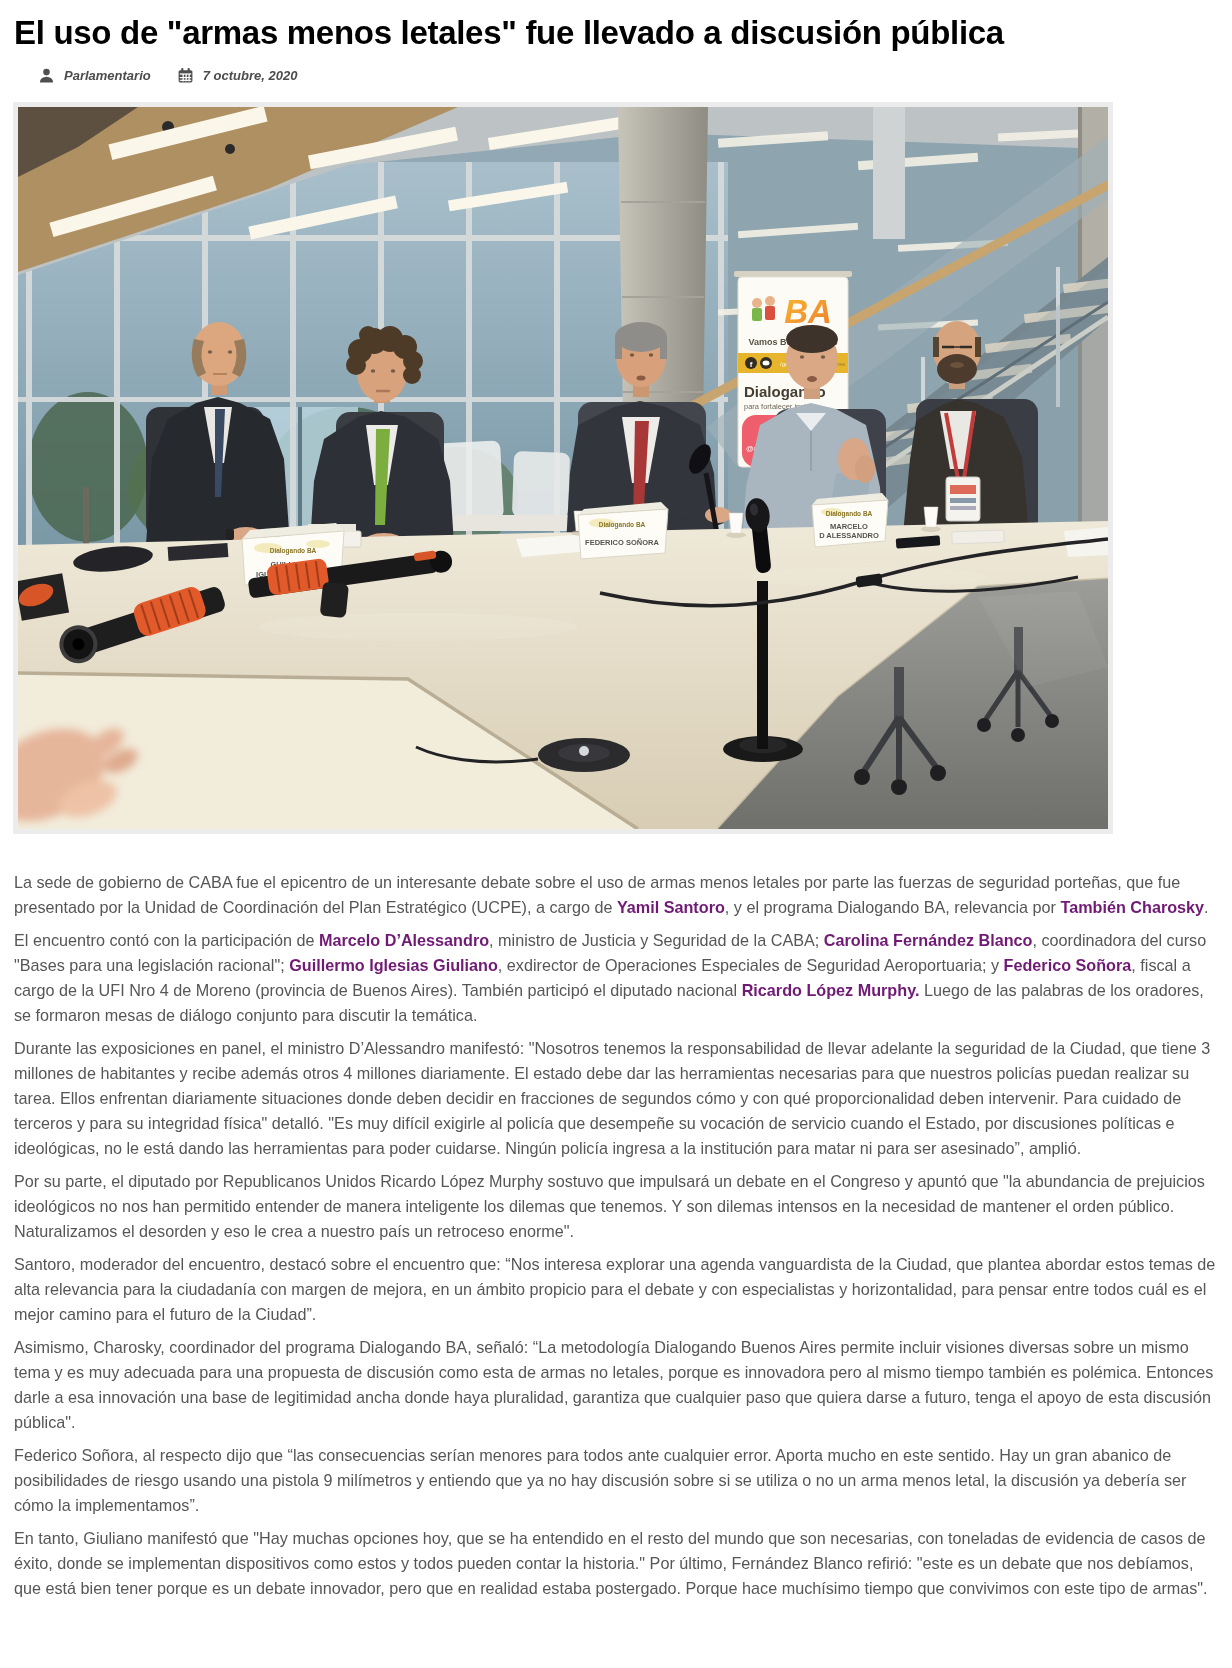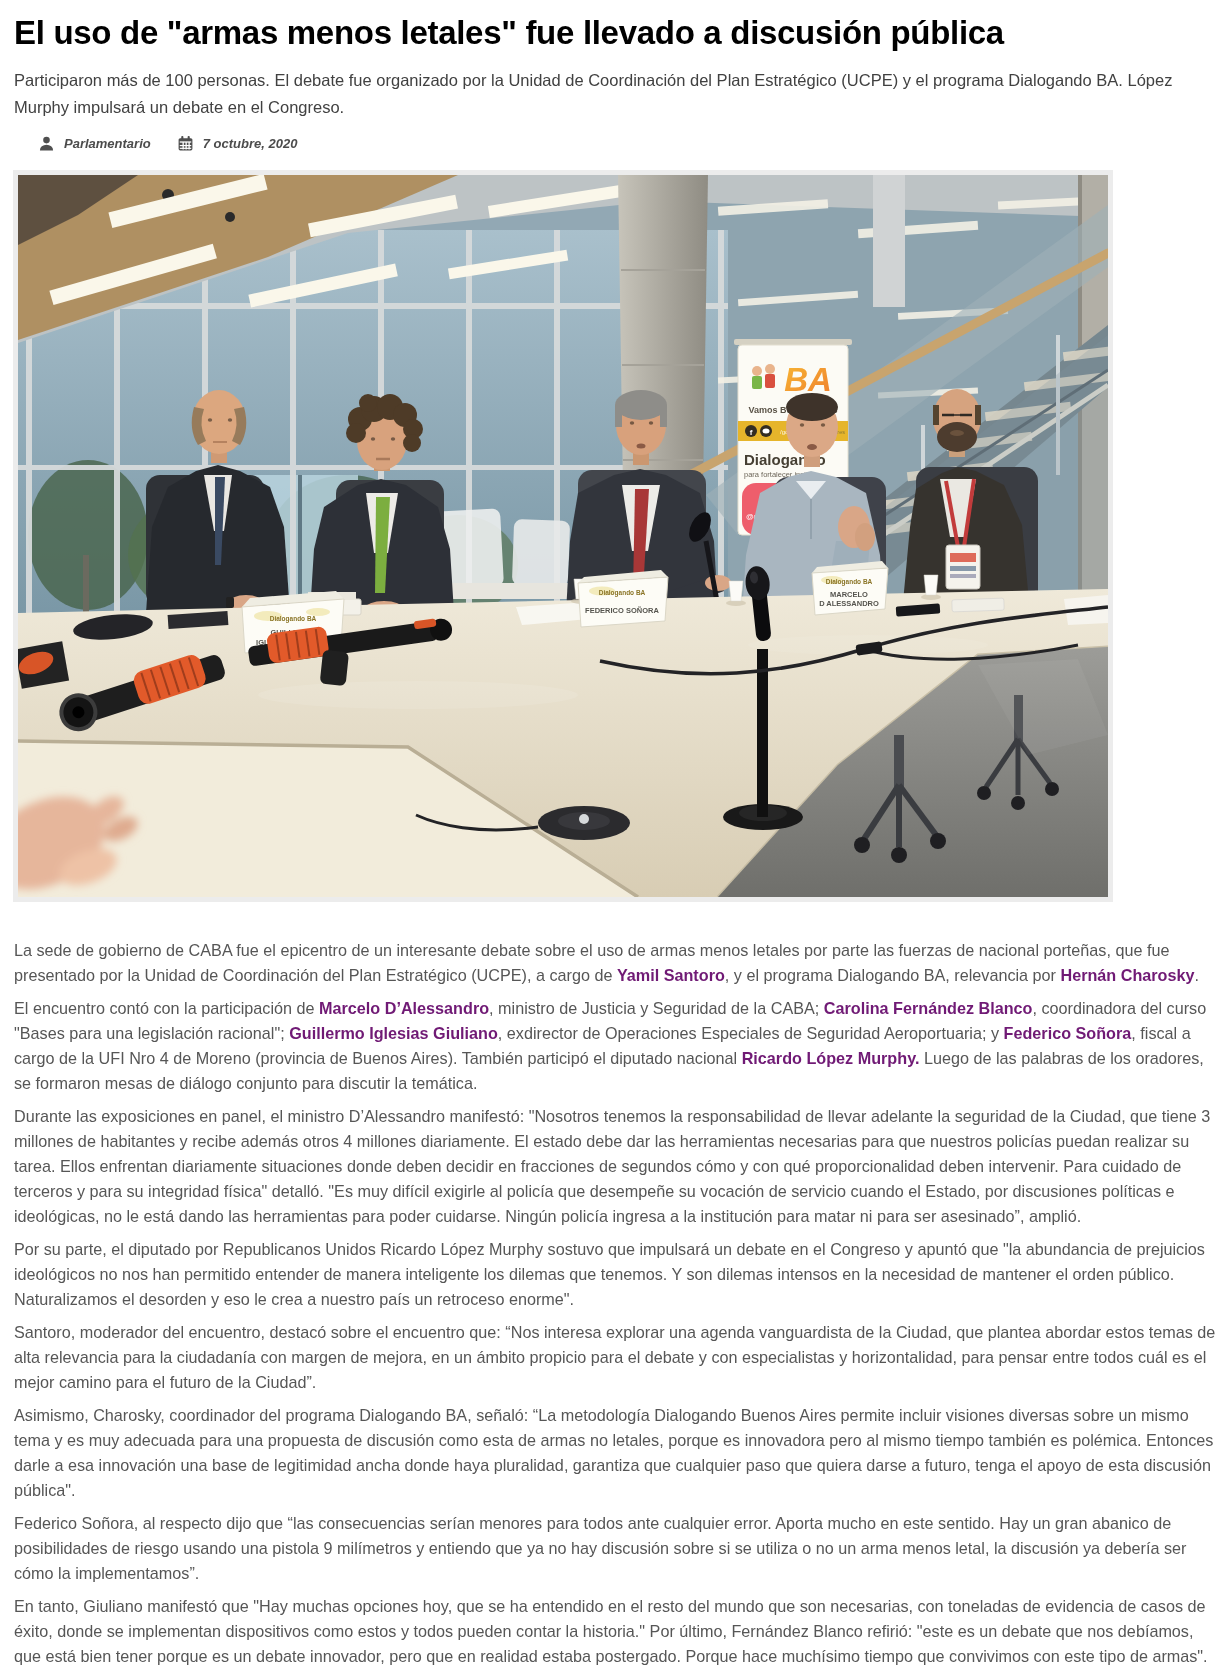--- a/index.html
+++ b/index.html
@@ -24,7 +24,6 @@
 
   <h1 class="title">El uso de "armas menos letales" fue llevado a discusión pública</h1>
 
-  <p class="subtitle">Participaron más de 100 personas. El debate fue organizado por la Unidad de Coordinación del Plan Estratégico (UCPE) y el programa Dialogando BA. López Murphy impulsará un debate en el Congreso.</p>
 
   <div class="meta">
     <span>

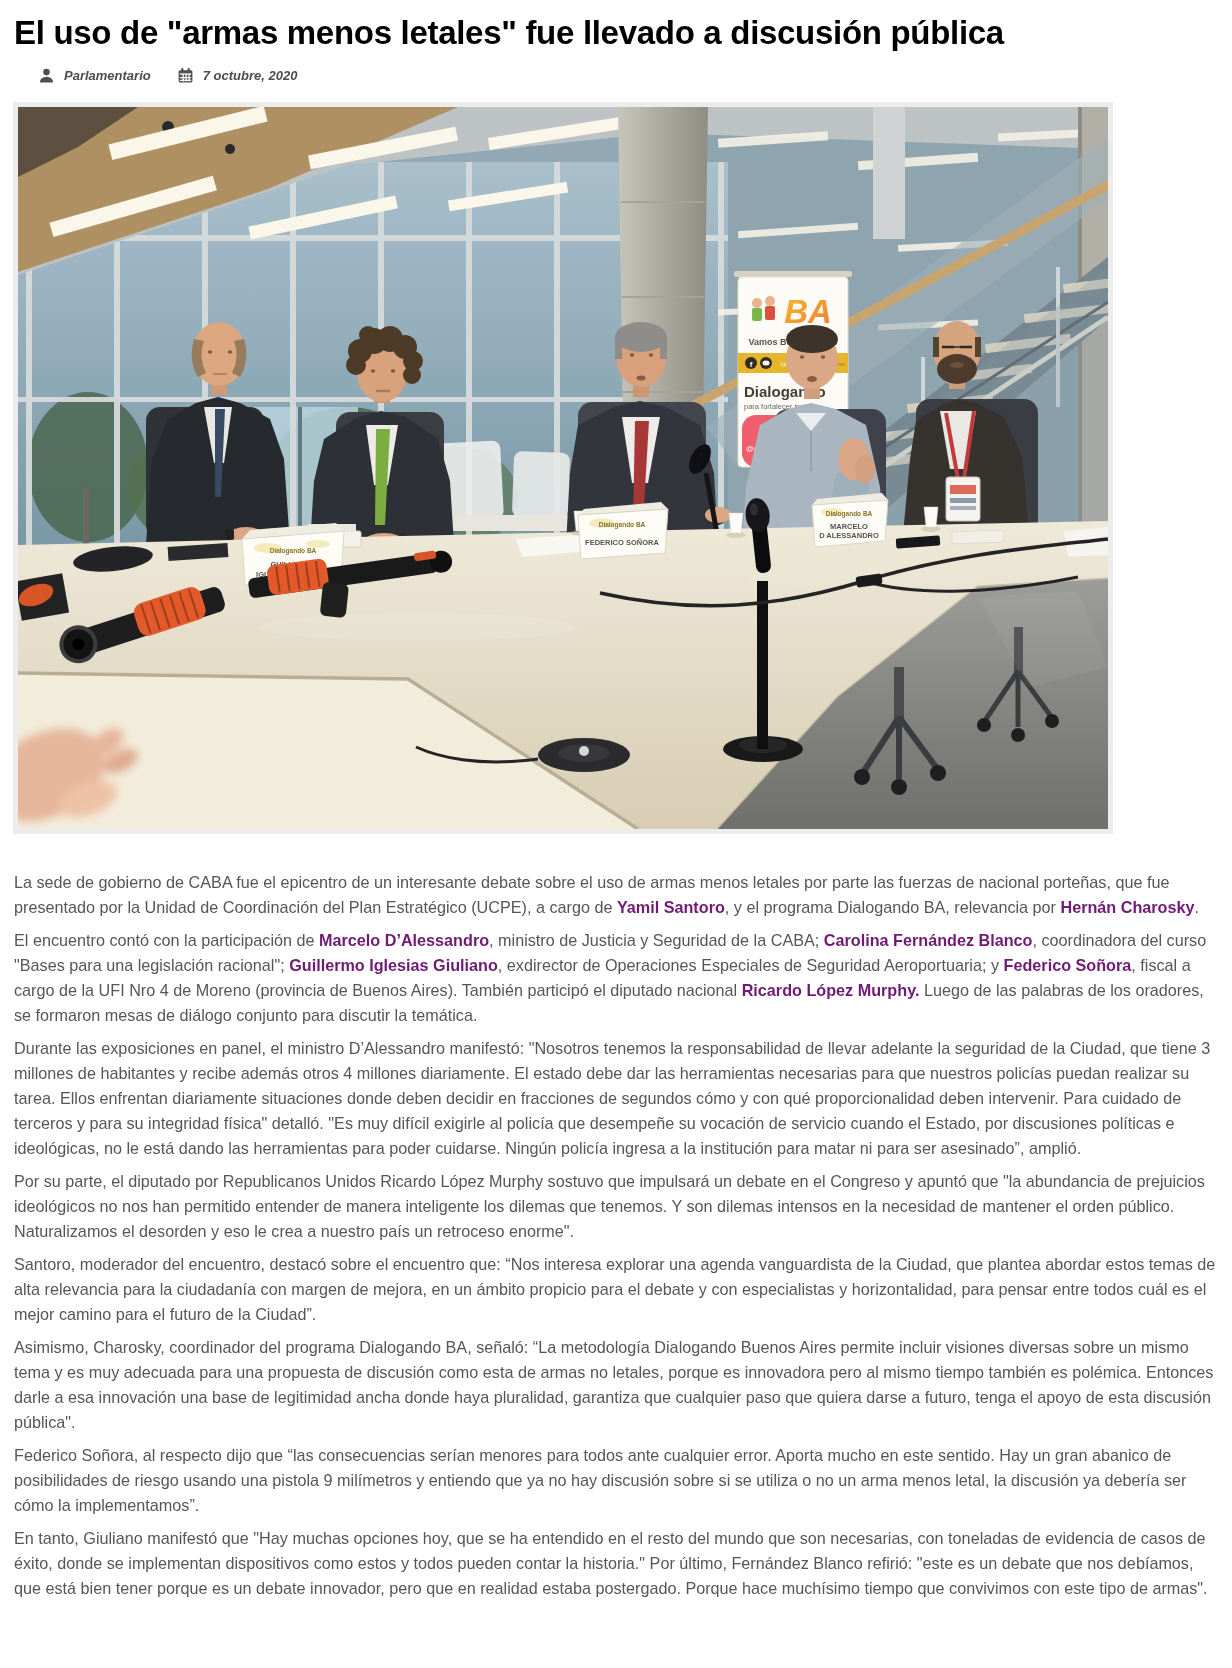--- a/index.html
+++ b/index.html
@@ -436,7 +436,7 @@
   </figure>
 
   <div class="body-text">
-    <p><span>La sede de gobierno de CABA fue el epicentro de un interesante debate sobre el uso de armas menos letales por parte las fuerzas de nacional porteñas, que fue presentado por la Unidad de Coordinación del Plan Estratégico (UCPE), a cargo de </span><strong>Yamil Santoro</strong><span>, y el programa Dialogando BA, relevancia por </span><strong>Hernán Charosky</strong><span>.</span></p>
+    <p><span>La sede de gobierno de CABA fue el epicentro de un interesante debate sobre el uso de armas menos letales por parte las fuerzas de seguridad porteñas, que fue presentado por la Unidad de Coordinación del Plan Estratégico (UCPE), a cargo de </span><strong>Yamil Santoro</strong><span>, y el programa Dialogando BA, relevancia por </span><strong>Hernán Charosky</strong><span>.</span></p>
     <p><span>El encuentro contó con la participación de </span><strong>Marcelo D’Alessandro</strong><span>, ministro de Justicia y Seguridad de la CABA; </span><strong>Carolina Fernández Blanco</strong><span>, coordinadora del curso "Bases para una legislación racional"; </span><strong>Guillermo Iglesias Giuliano</strong><span>, exdirector de Operaciones Especiales de Seguridad Aeroportuaria; y </span><strong>Federico Soñora</strong><span>, fiscal a cargo de la UFI Nro 4 de Moreno (provincia de Buenos Aires). También participó el diputado nacional </span><strong>Ricardo López Murphy.</strong><span> Luego de las palabras de los oradores, se formaron mesas de diálogo conjunto para discutir la temática.</span></p>
     <p><span>Durante las exposiciones en panel, el ministro D’Alessandro manifestó: "Nosotros tenemos la responsabilidad de llevar adelante la seguridad de la Ciudad, que tiene 3 millones de habitantes y recibe además otros 4 millones diariamente. El estado debe dar las herramientas necesarias para que nuestros policías puedan realizar su tarea. Ellos enfrentan diariamente situaciones donde deben decidir en fracciones de segundos cómo y con qué proporcionalidad deben intervenir. Para cuidado de terceros y para su integridad física" detalló. "Es muy difícil exigirle al policía que desempeñe su vocación de servicio cuando el Estado, por discusiones políticas e ideológicas, no le está dando las herramientas para poder cuidarse. Ningún policía ingresa a la institución para matar ni para ser asesinado”, amplió.</span></p>
     <p><span>Por su parte, el diputado por Republicanos Unidos Ricardo López Murphy sostuvo que impulsará un debate en el Congreso y apuntó que "la abundancia de prejuicios ideológicos no nos han permitido entender de manera inteligente los dilemas que tenemos. Y son dilemas intensos en la necesidad de mantener el orden público. Naturalizamos el desorden y eso le crea a nuestro país un retroceso enorme".</span></p>

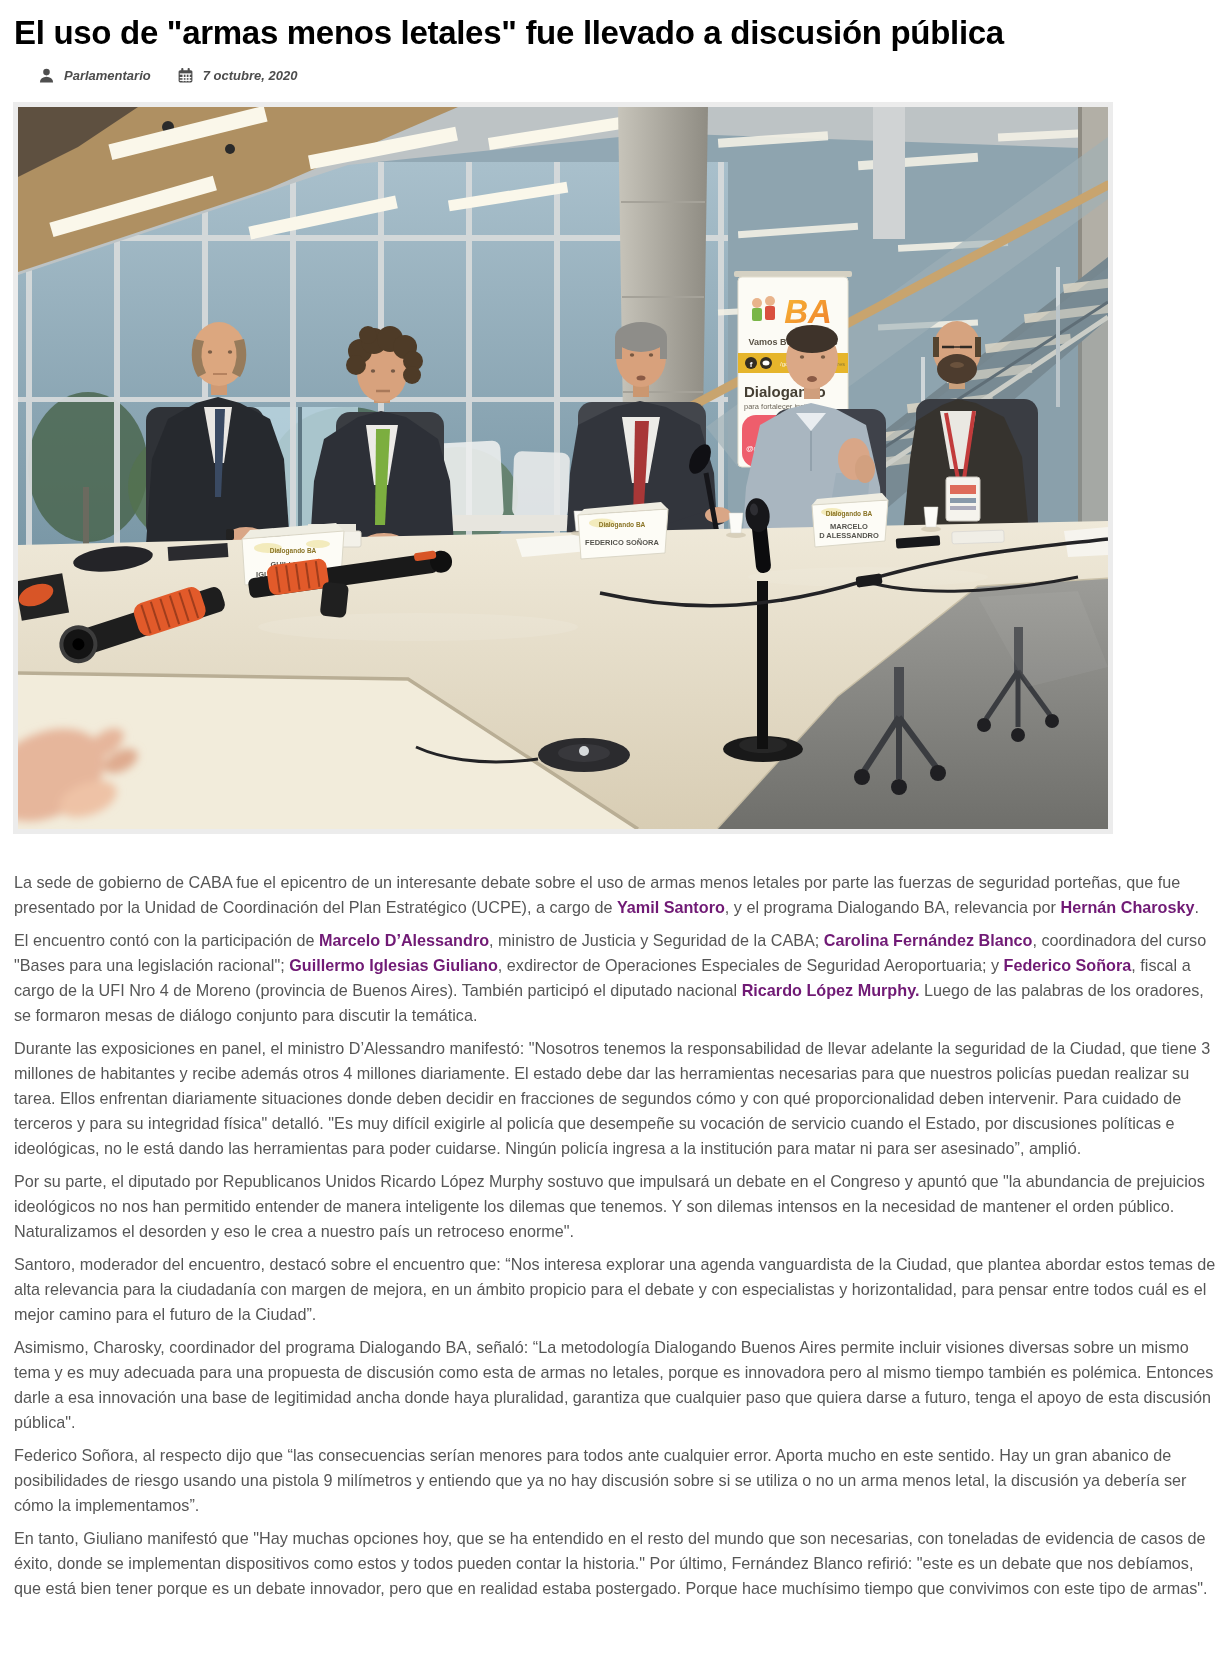--- a/index.html
+++ b/index.html
@@ -436,7 +436,7 @@
   </figure>
 
   <div class="body-text">
-    <p><span>La sede de gobierno de CABA fue el epicentro de un interesante debate sobre el uso de armas menos letales por parte las fuerzas de seguridad porteñas, que fue presentado por la Unidad de Coordinación del Plan Estratégico (UCPE), a cargo de </span><strong>Yamil Santoro</strong><span>, y el programa Dialogando BA, relevancia por </span><strong>Hernán Charosky</strong><span>.</span></p>
+    <p><span>La sede de gobierno de CABA fue el epicentro de un interesante debate sobre el uso de armas menos letales por parte las fuerzas de seguridad porteñas, que fue presentado por la Unidad de Coordinación del Plan Estratégico (UCPE), a cargo de </span><strong>Yamil Santoro</strong><span>, y el programa Dialogando BA, relevancia por </span><strong>También Charosky</strong><span>.</span></p>
     <p><span>El encuentro contó con la participación de </span><strong>Marcelo D’Alessandro</strong><span>, ministro de Justicia y Seguridad de la CABA; </span><strong>Carolina Fernández Blanco</strong><span>, coordinadora del curso "Bases para una legislación racional"; </span><strong>Guillermo Iglesias Giuliano</strong><span>, exdirector de Operaciones Especiales de Seguridad Aeroportuaria; y </span><strong>Federico Soñora</strong><span>, fiscal a cargo de la UFI Nro 4 de Moreno (provincia de Buenos Aires). También participó el diputado nacional </span><strong>Ricardo López Murphy.</strong><span> Luego de las palabras de los oradores, se formaron mesas de diálogo conjunto para discutir la temática.</span></p>
     <p><span>Durante las exposiciones en panel, el ministro D’Alessandro manifestó: "Nosotros tenemos la responsabilidad de llevar adelante la seguridad de la Ciudad, que tiene 3 millones de habitantes y recibe además otros 4 millones diariamente. El estado debe dar las herramientas necesarias para que nuestros policías puedan realizar su tarea. Ellos enfrentan diariamente situaciones donde deben decidir en fracciones de segundos cómo y con qué proporcionalidad deben intervenir. Para cuidado de terceros y para su integridad física" detalló. "Es muy difícil exigirle al policía que desempeñe su vocación de servicio cuando el Estado, por discusiones políticas e ideológicas, no le está dando las herramientas para poder cuidarse. Ningún policía ingresa a la institución para matar ni para ser asesinado”, amplió.</span></p>
     <p><span>Por su parte, el diputado por Republicanos Unidos Ricardo López Murphy sostuvo que impulsará un debate en el Congreso y apuntó que "la abundancia de prejuicios ideológicos no nos han permitido entender de manera inteligente los dilemas que tenemos. Y son dilemas intensos en la necesidad de mantener el orden público. Naturalizamos el desorden y eso le crea a nuestro país un retroceso enorme".</span></p>

